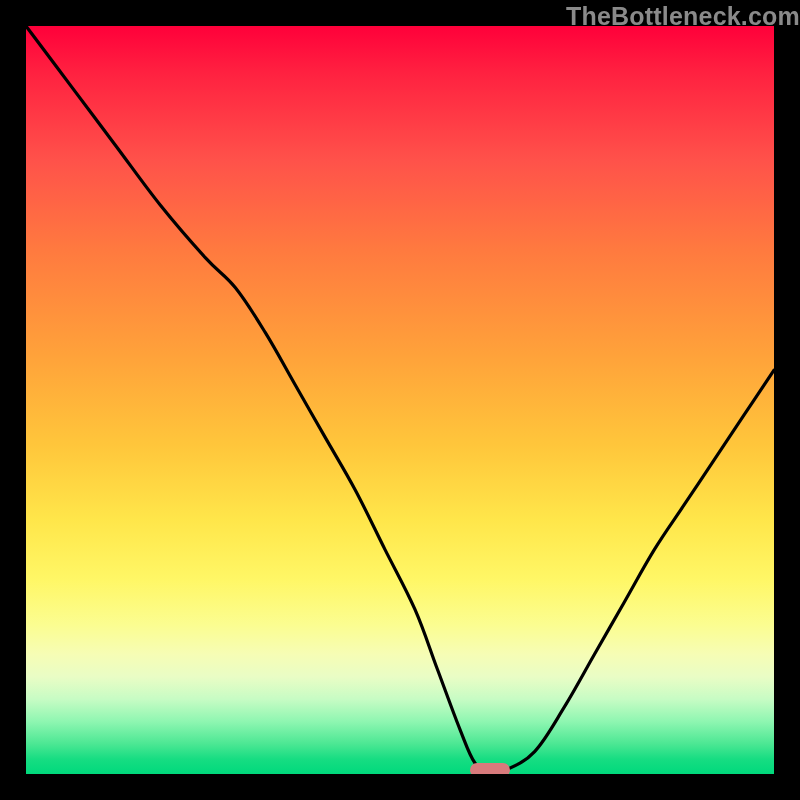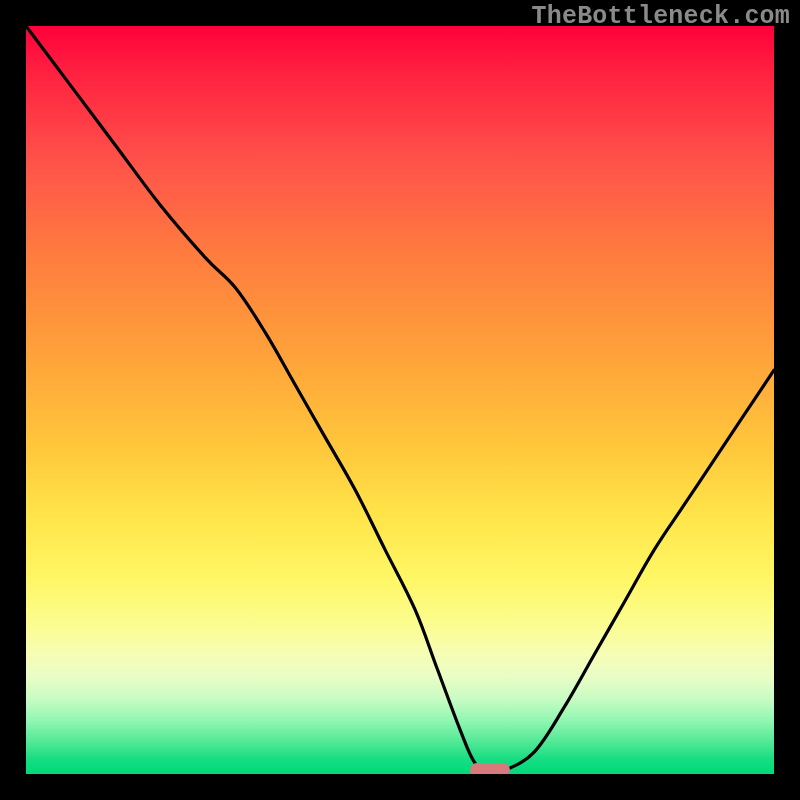--- a/index.html
+++ b/index.html
@@ -51,8 +51,8 @@
   .watermark {
     position: absolute;
     top: 2px;
-    right: 10px;
-    font-family: Liberation Mono, monospace;
+    right: 0;
+    font-family: Liberation Sans, sans-serif;
     font-size: 25px;
     font-weight: 600;
     color: #8a8a8a;

